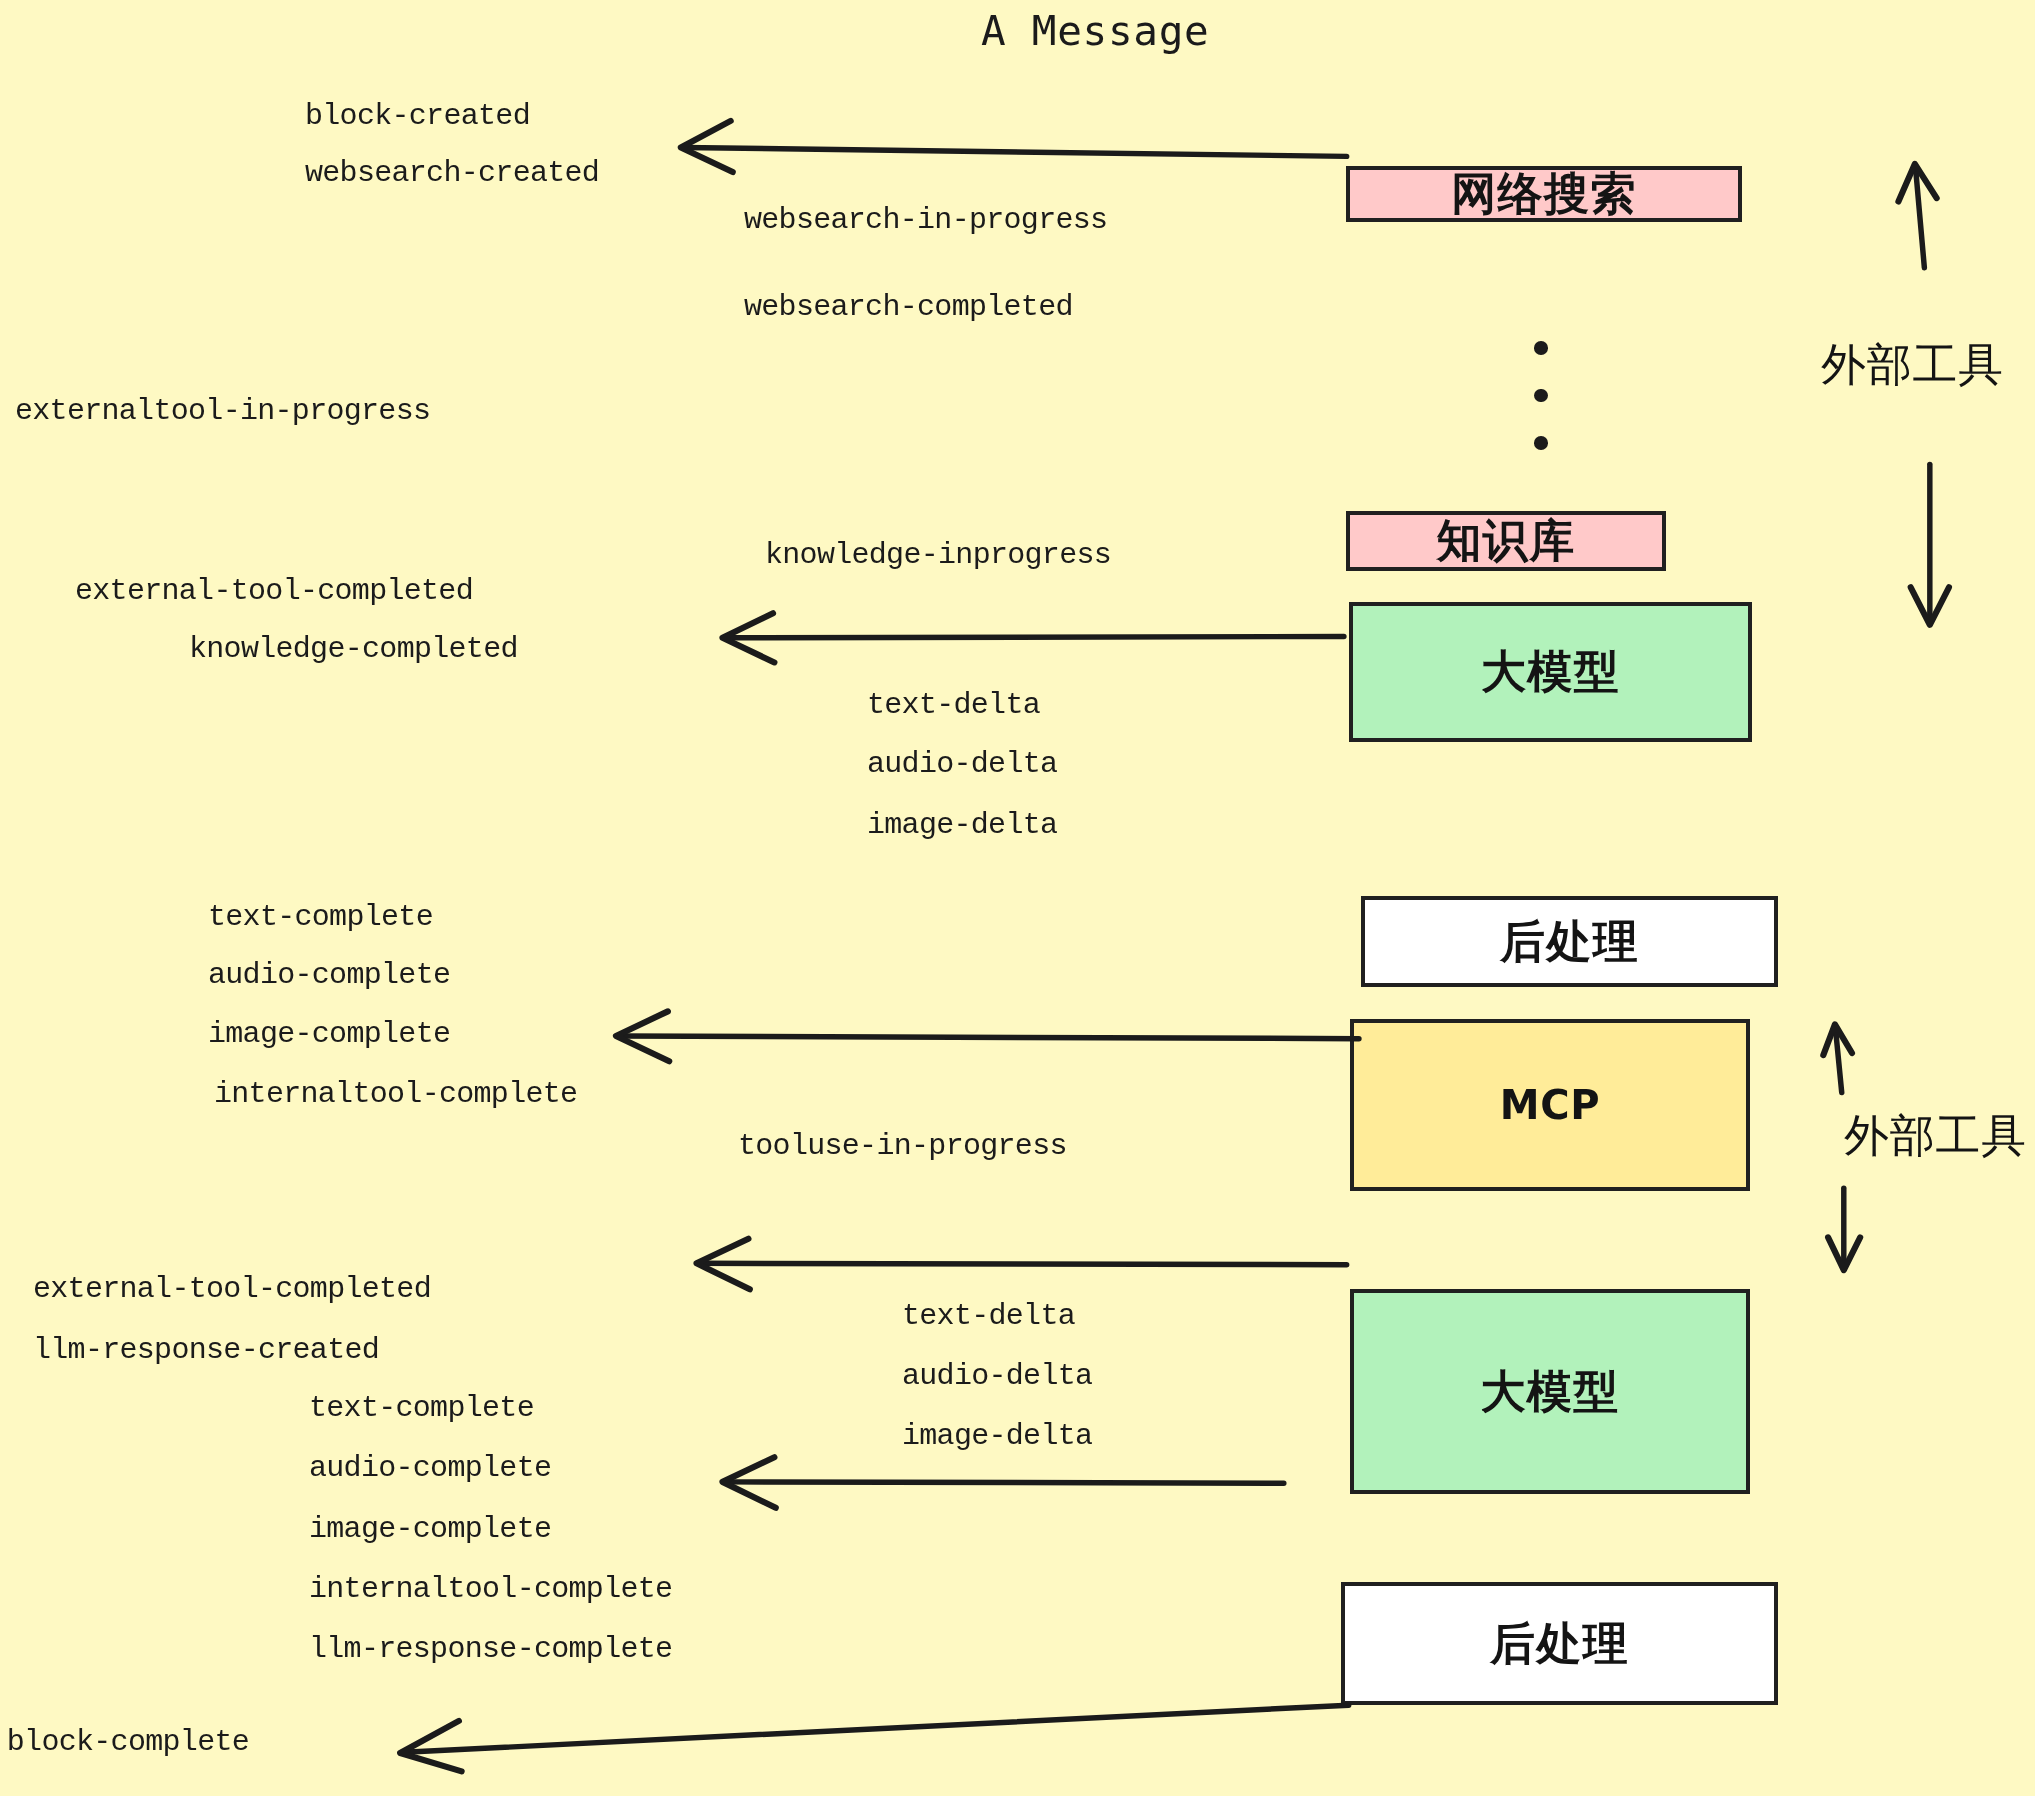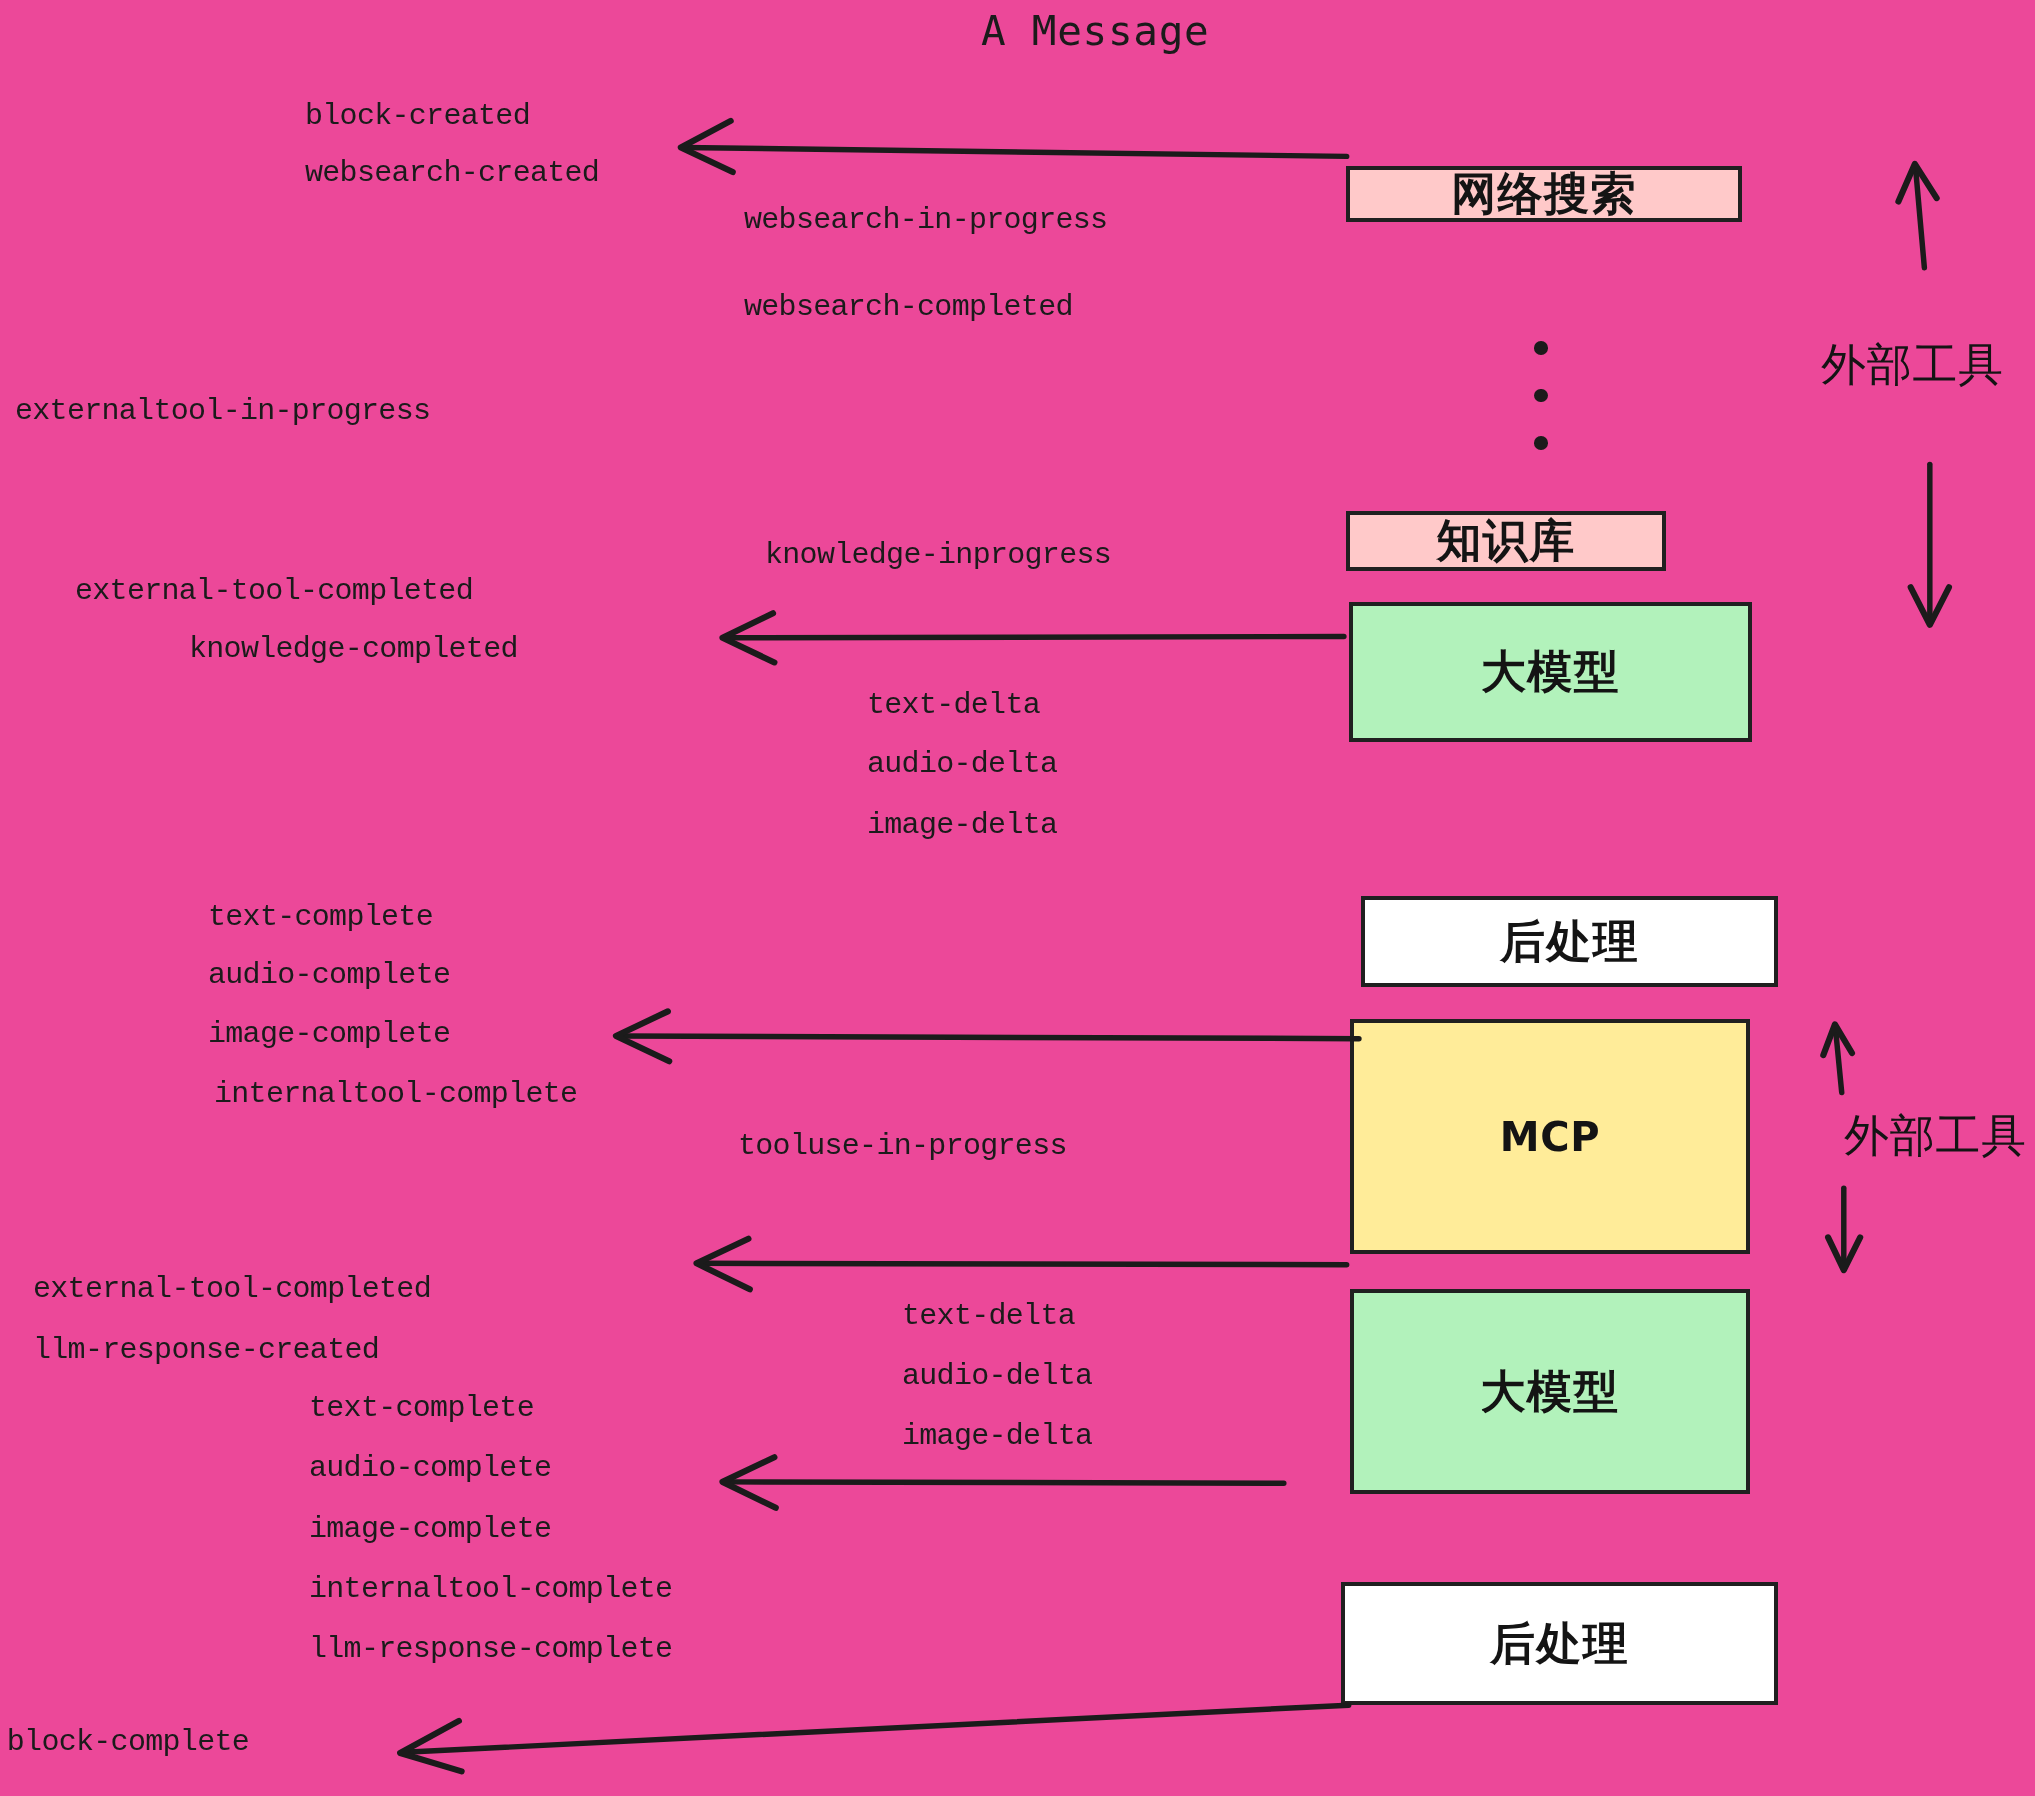--- a/index.html
+++ b/index.html
@@ -14,7 +14,7 @@
     position: relative;
     width: 2035px;
     height: 1796px;
-    background: #ec4899;
+    background: #fef9c3;
     overflow: hidden;
   }
   .lbl {

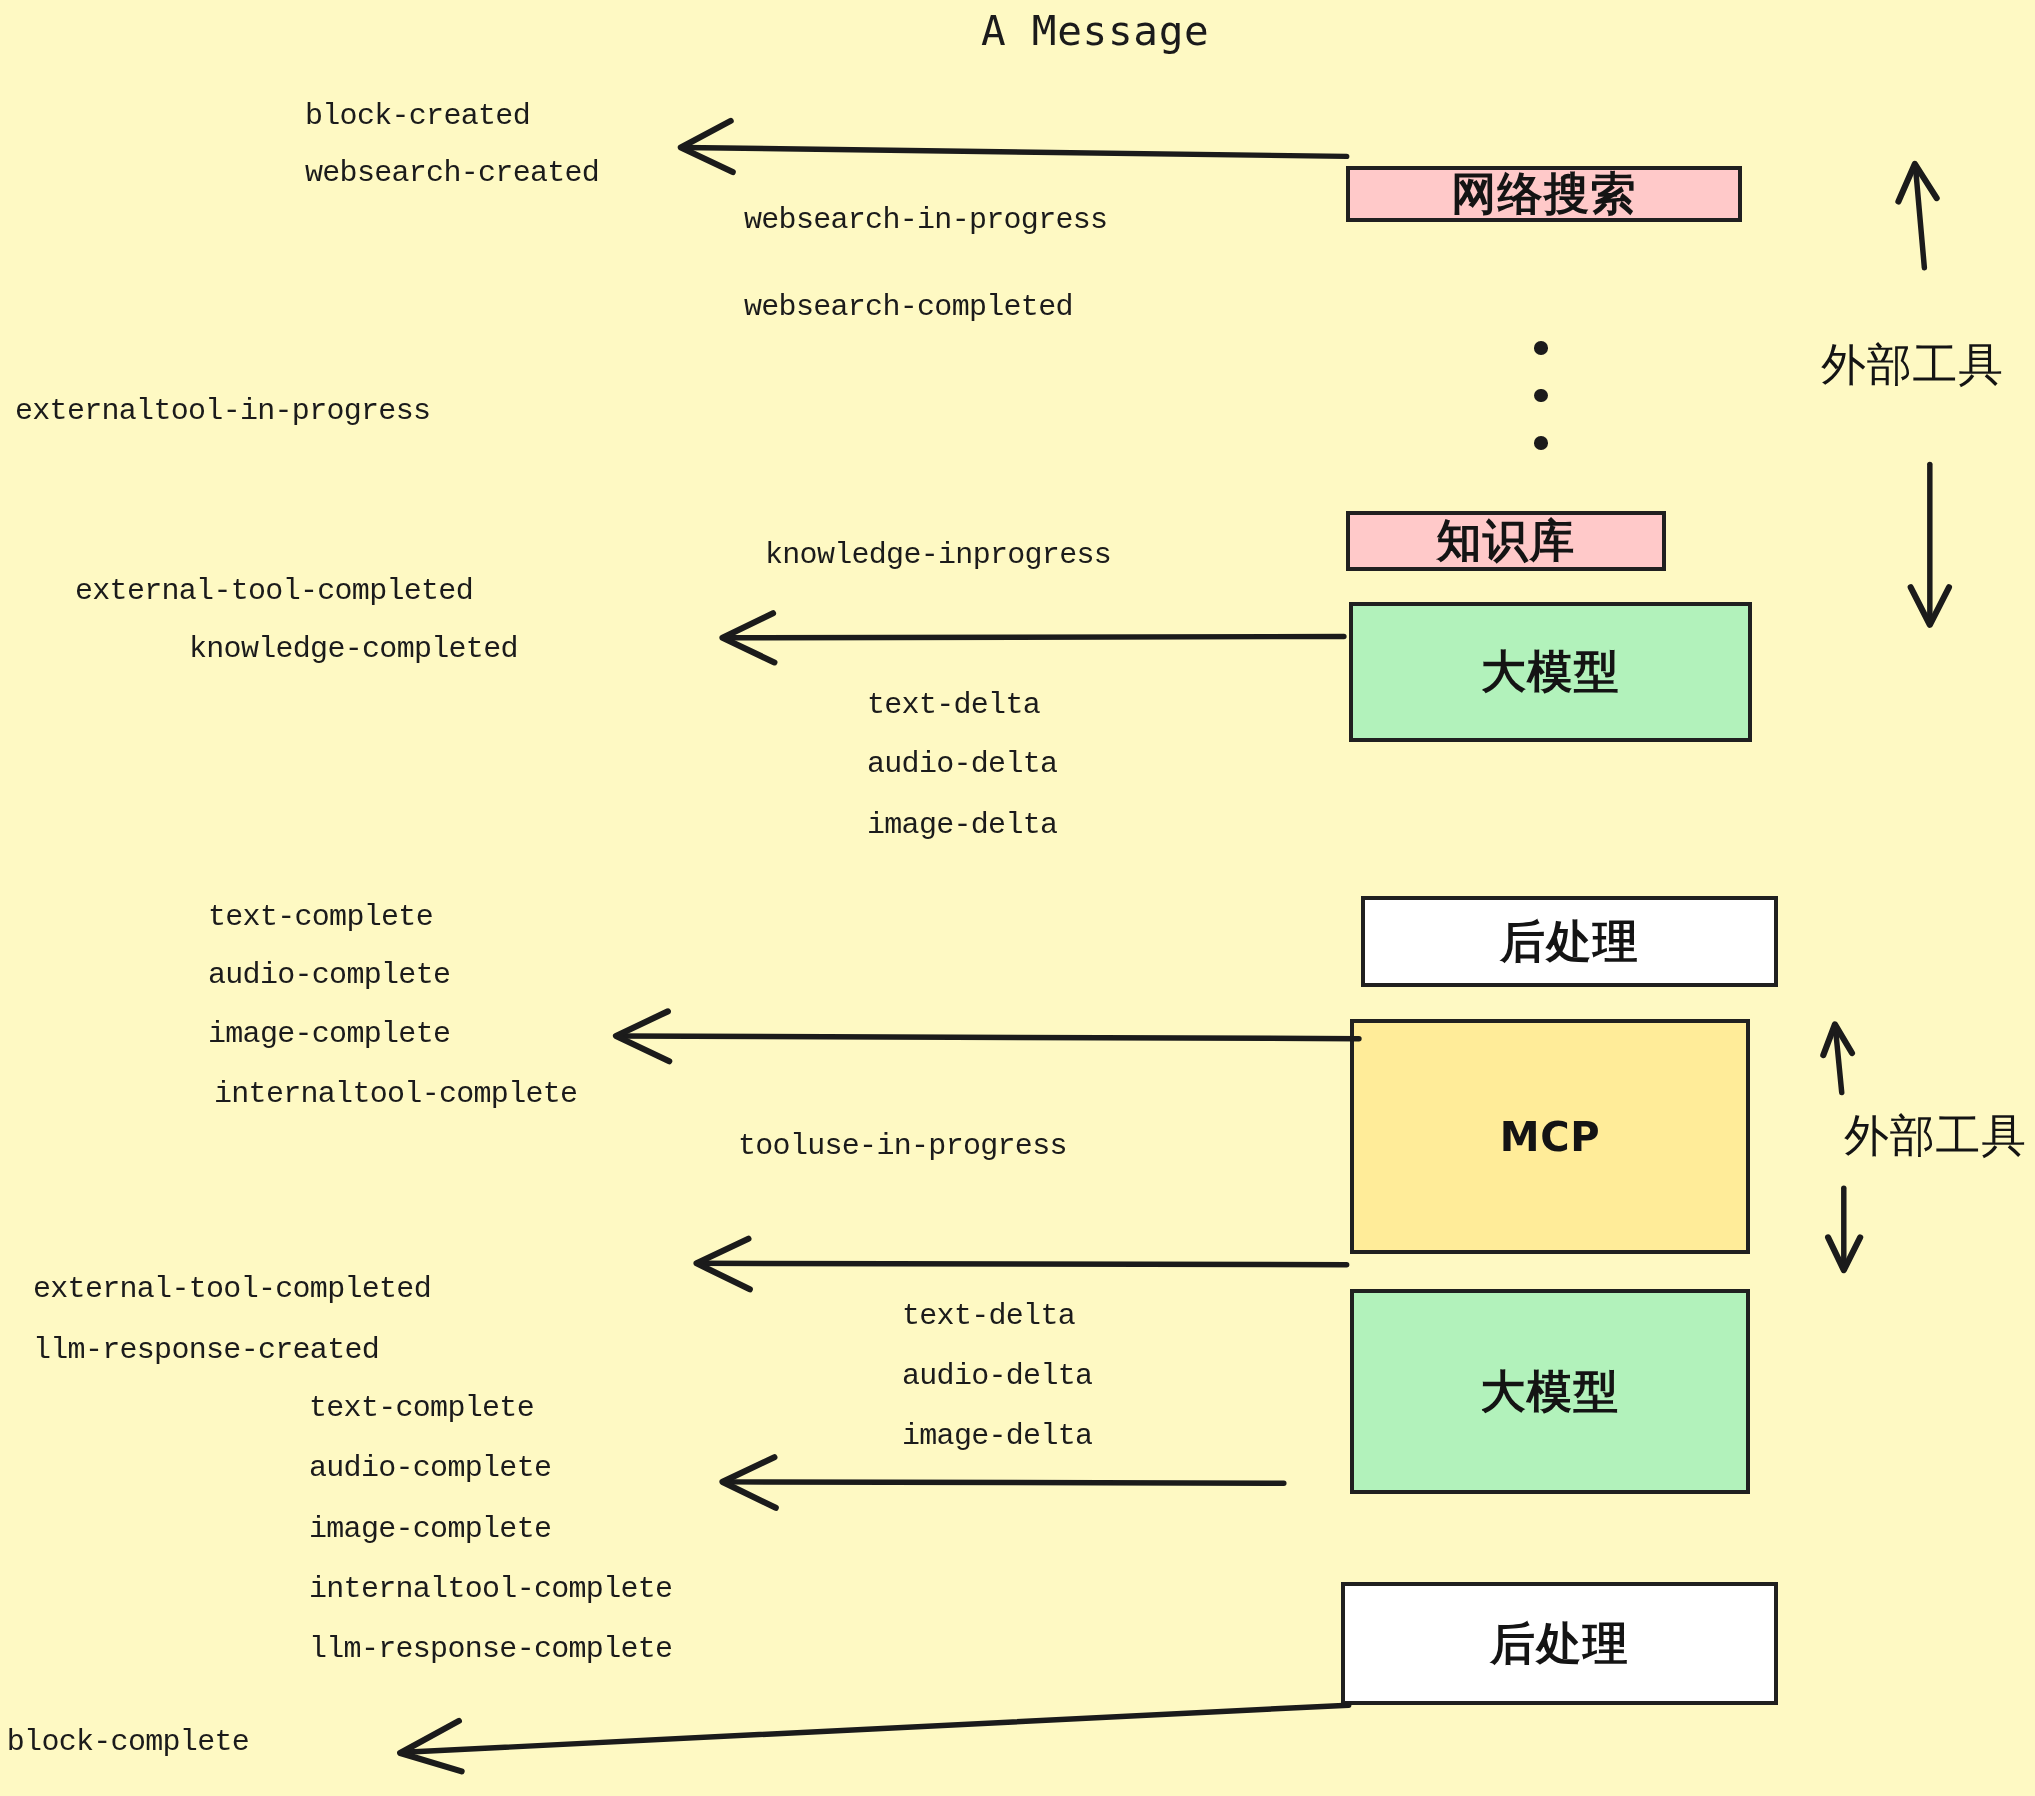--- a/index.html
+++ b/index.html
@@ -101,7 +101,7 @@
     <span>后处理</span>
   </div>
 
-  <div class="box box-en" style="left: 1350px; top: 1019px; width: 400px; height: 235px; background: rgb(255, 236, 153);">
+  <div class="box box-en" style="left: 1350px; top: 1019px; width: 400px; height: 172px; background: rgb(255, 236, 153);">
     <span>MCP</span>
   </div>
 

